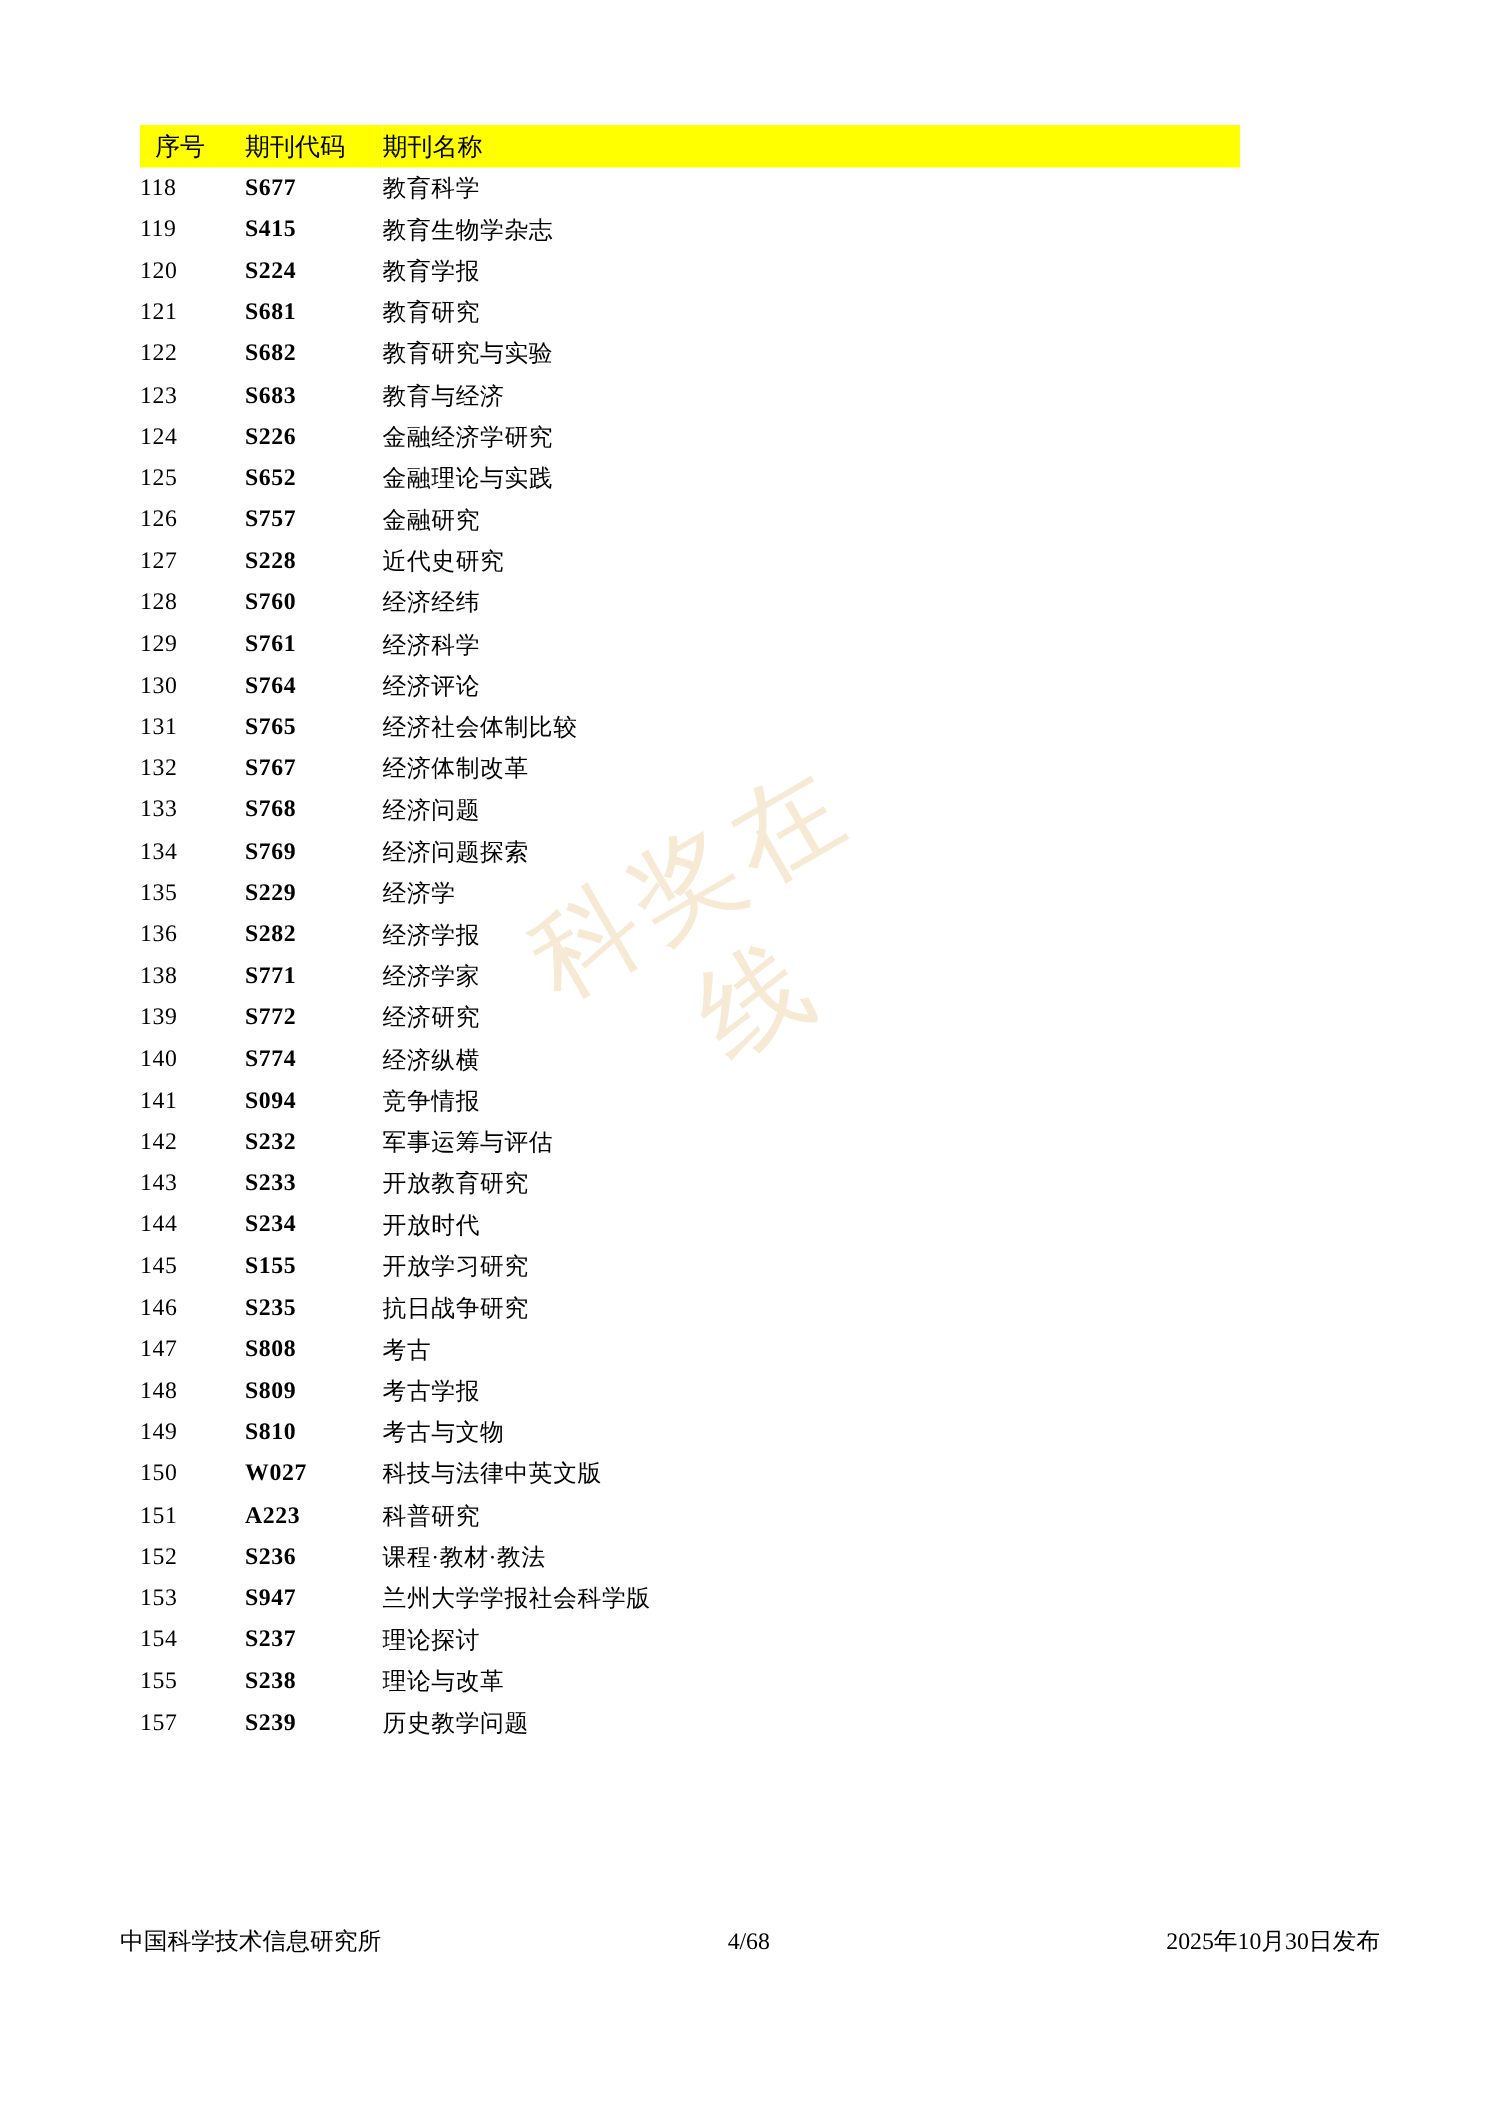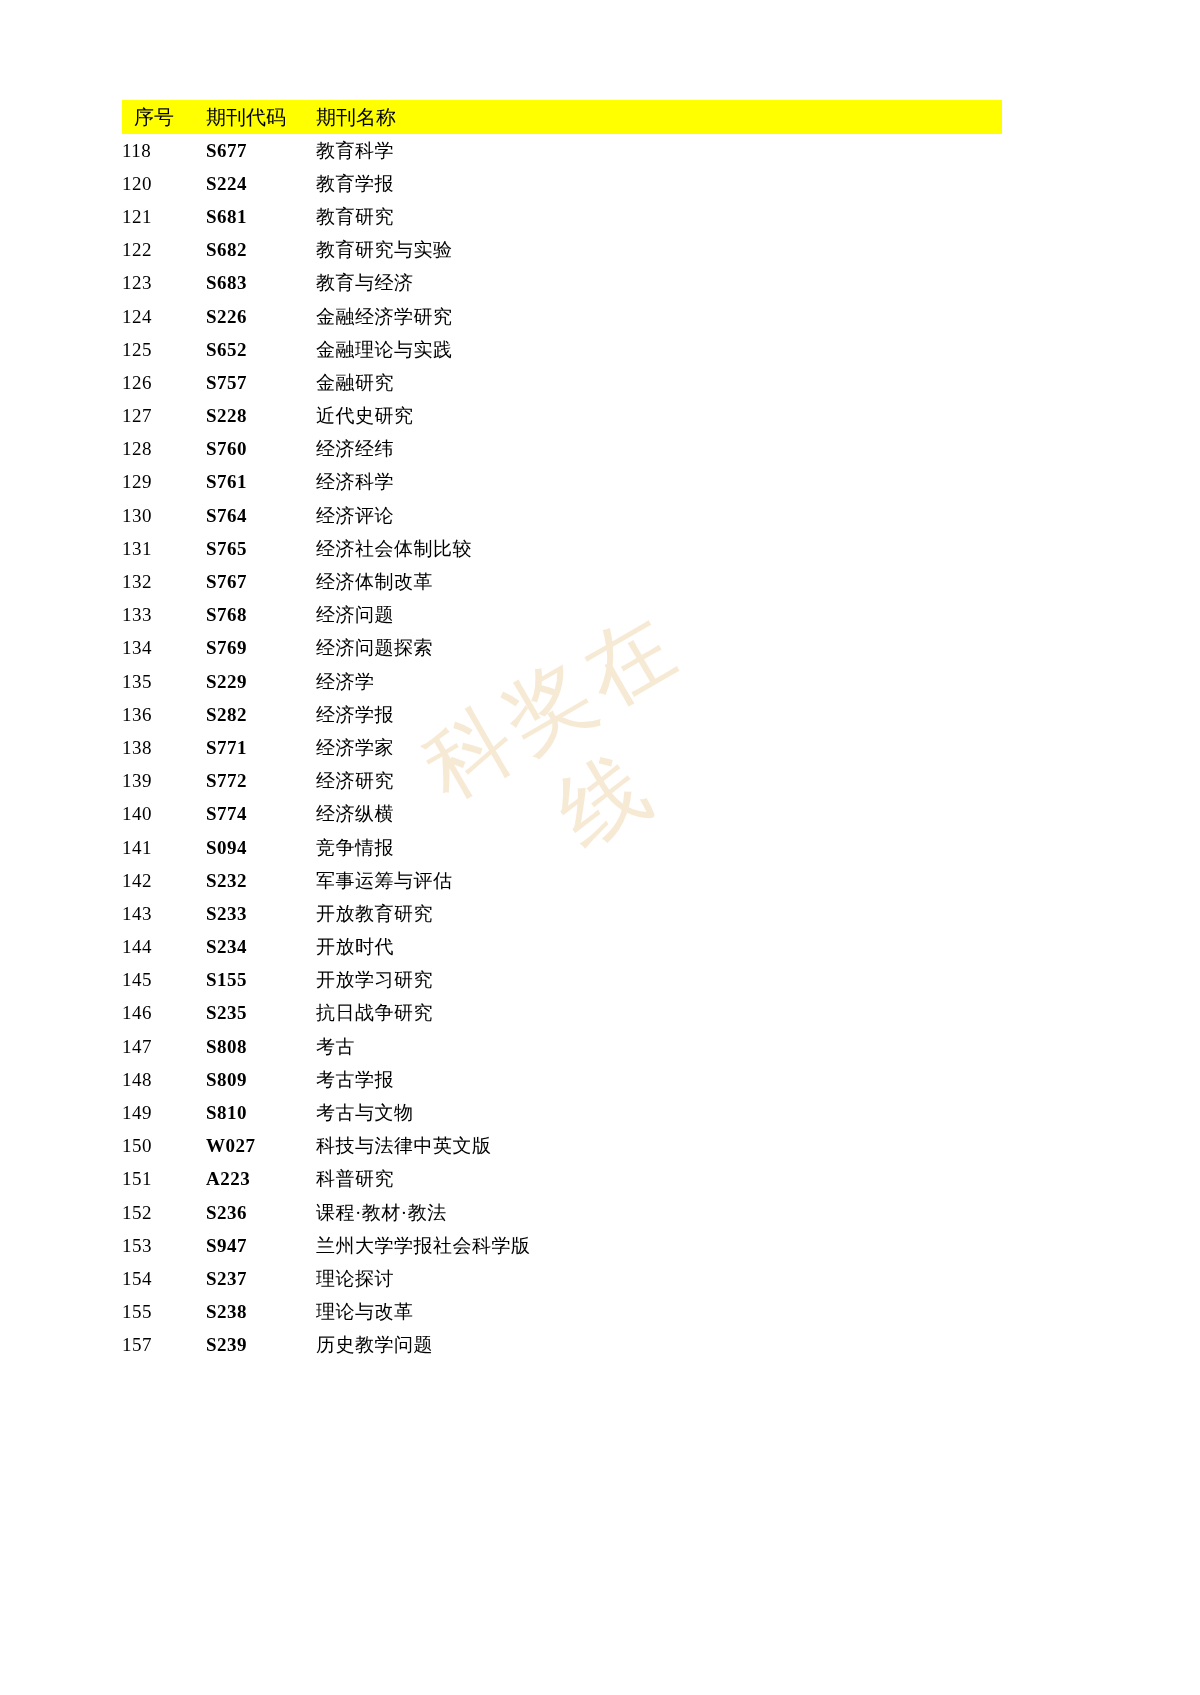--- a/index.html
+++ b/index.html
@@ -34,7 +34,7 @@
   }
   .table-wrap {
     position: absolute;
-    left: 122px;
+    left: 112px;
     top: 100px;
     width: 880px;
   }

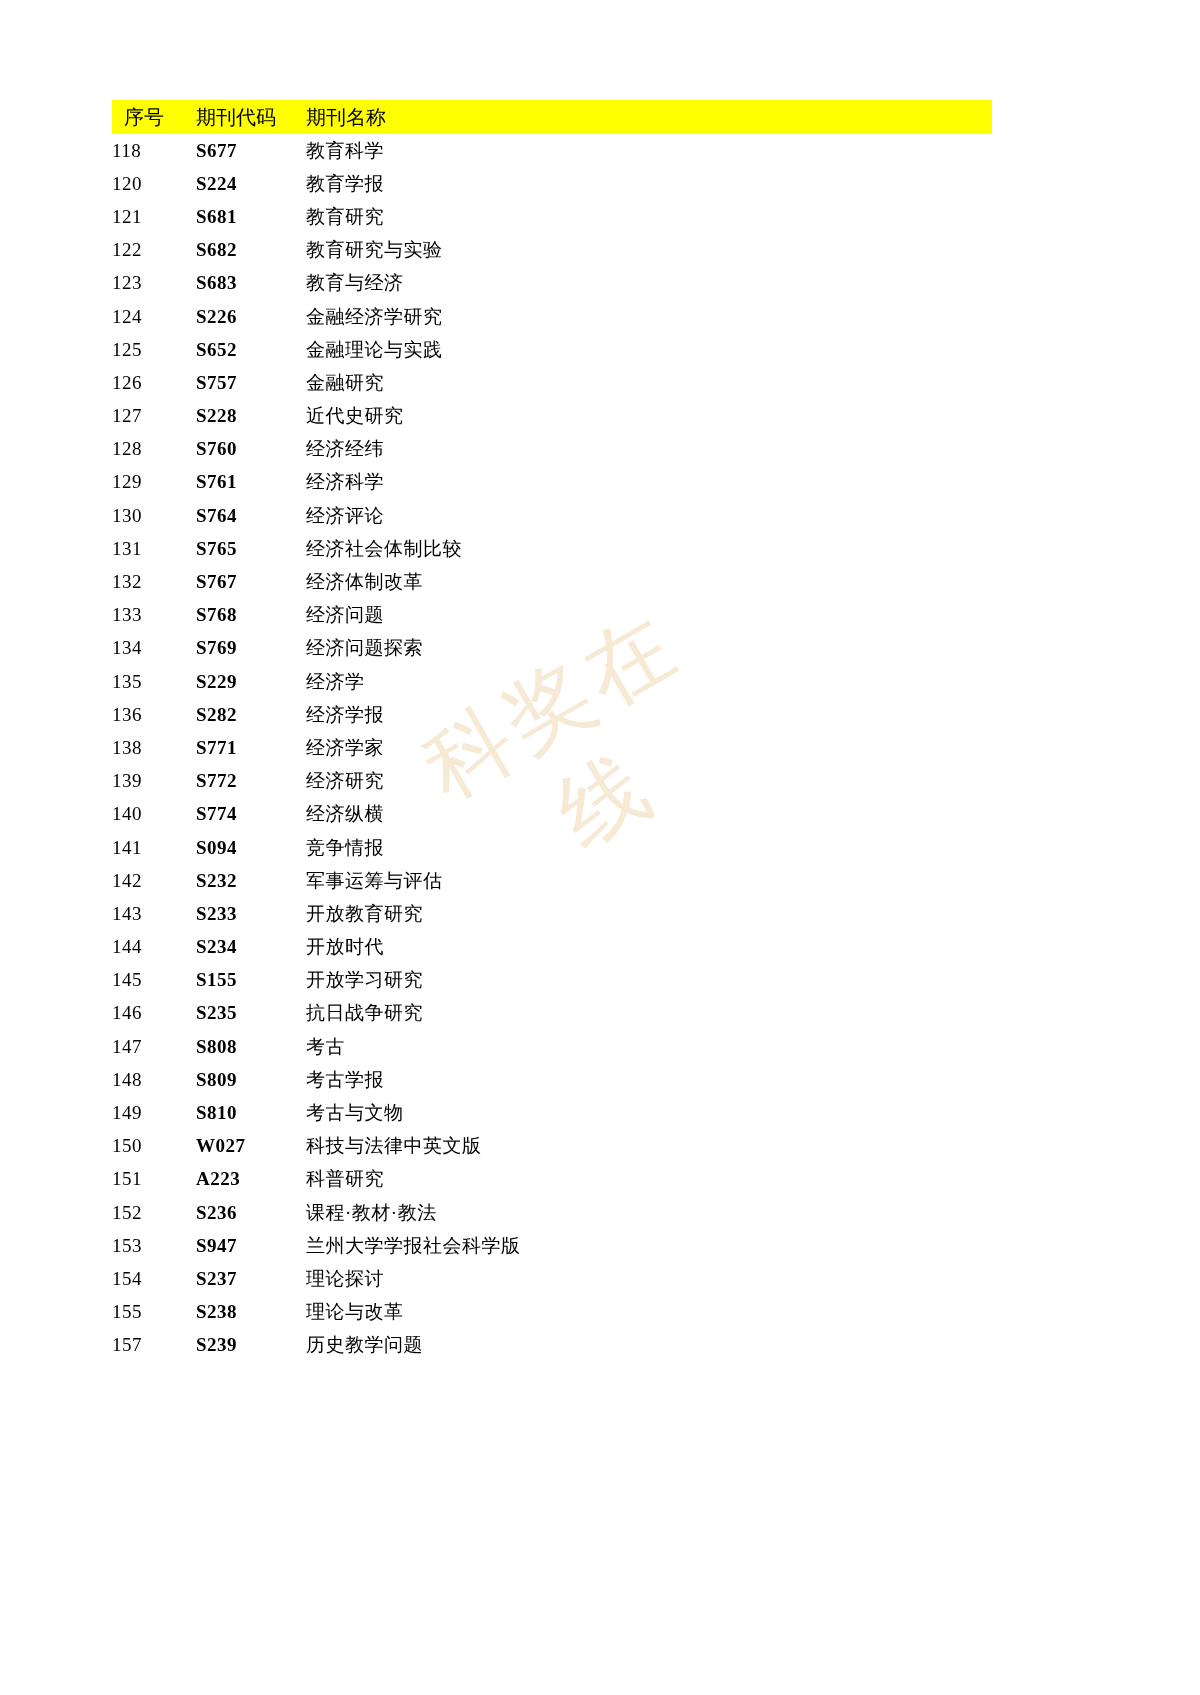--- a/index.html
+++ b/index.html
@@ -131,6 +131,11 @@
           <td class="c-name">教育科学</td>
         </tr>
         <tr>
+          <td class="c-idx">119</td>
+          <td class="c-code">S415</td>
+          <td class="c-name">教育生物学杂志</td>
+        </tr>
+        <tr>
           <td class="c-idx">120</td>
           <td class="c-code">S224</td>
           <td class="c-name">教育学报</td>

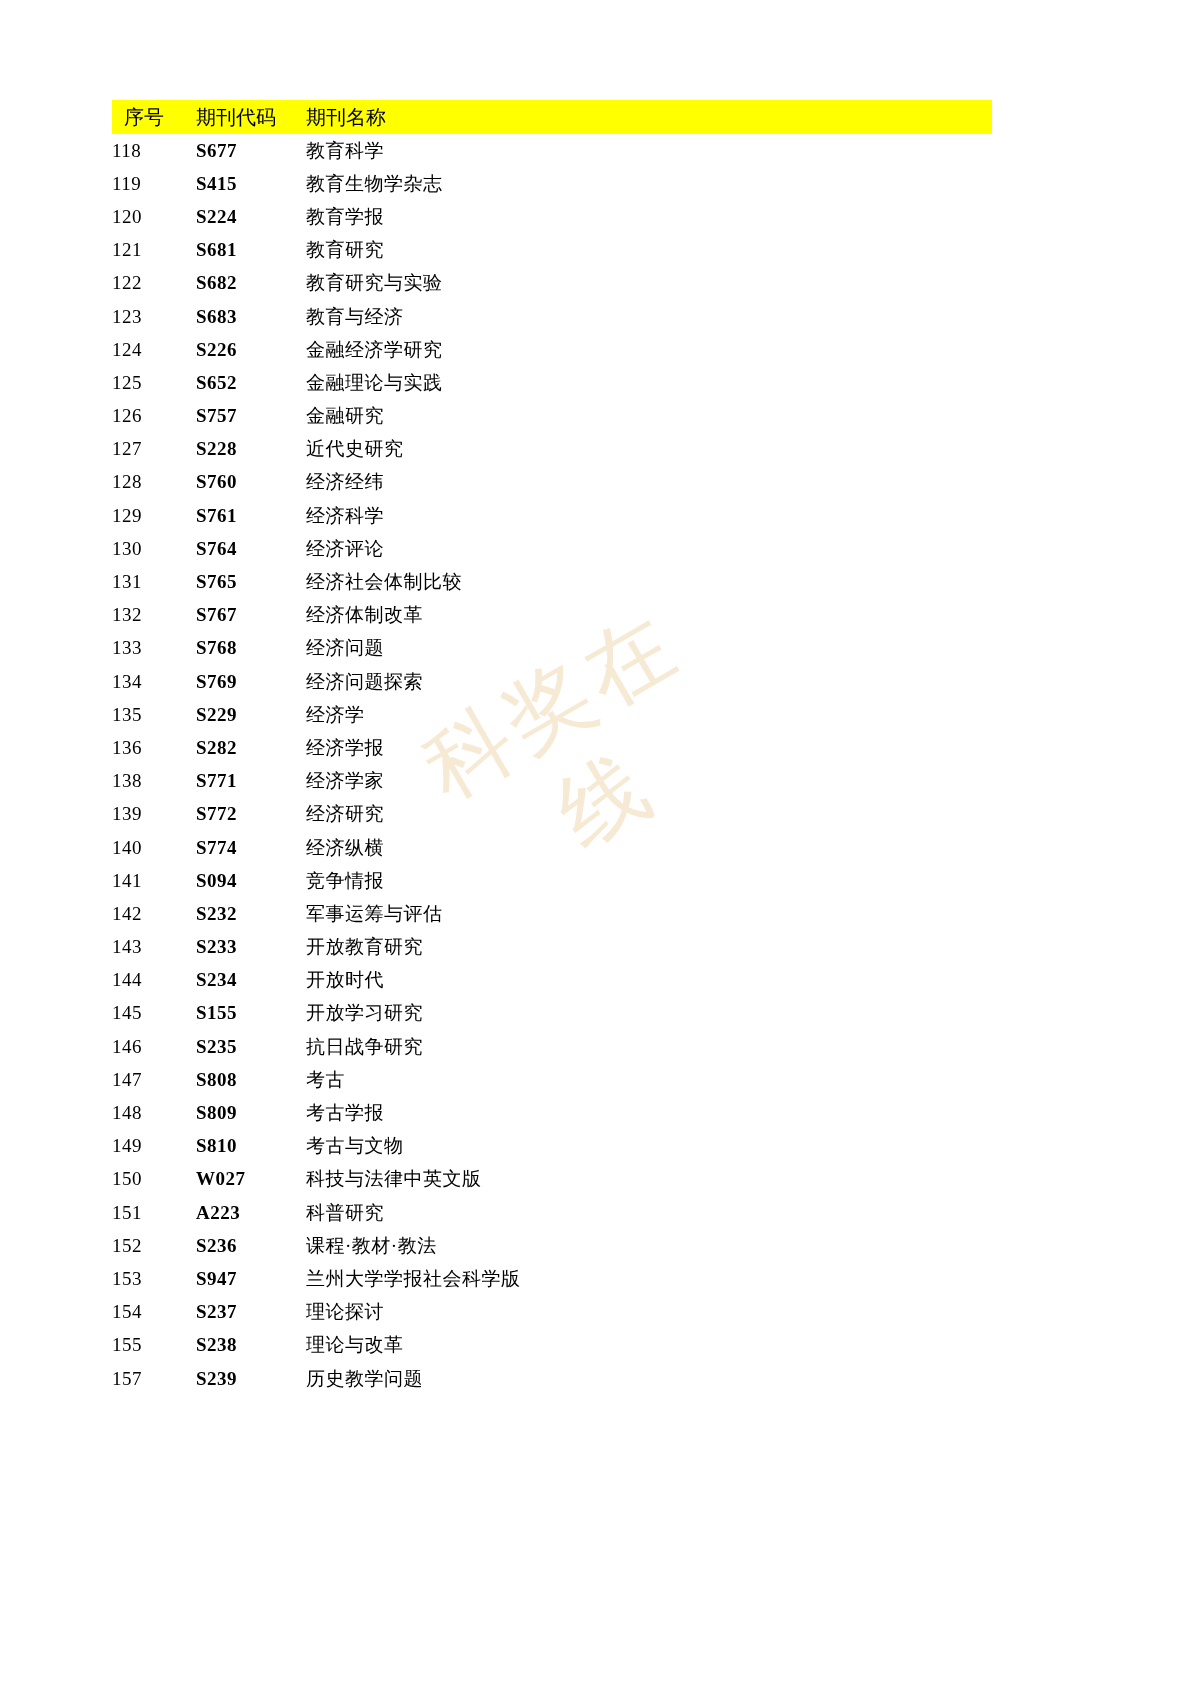--- a/index.html
+++ b/index.html
@@ -319,6 +319,11 @@
     </table>
   </div>
 
+  <div class="footer">
+    <div class="f-left">中国科学技术信息研究所</div>
+    <div class="f-center">4/68</div>
+    <div class="f-right">2025年10月30日发布</div>
+  </div>
 
 </div>
 

